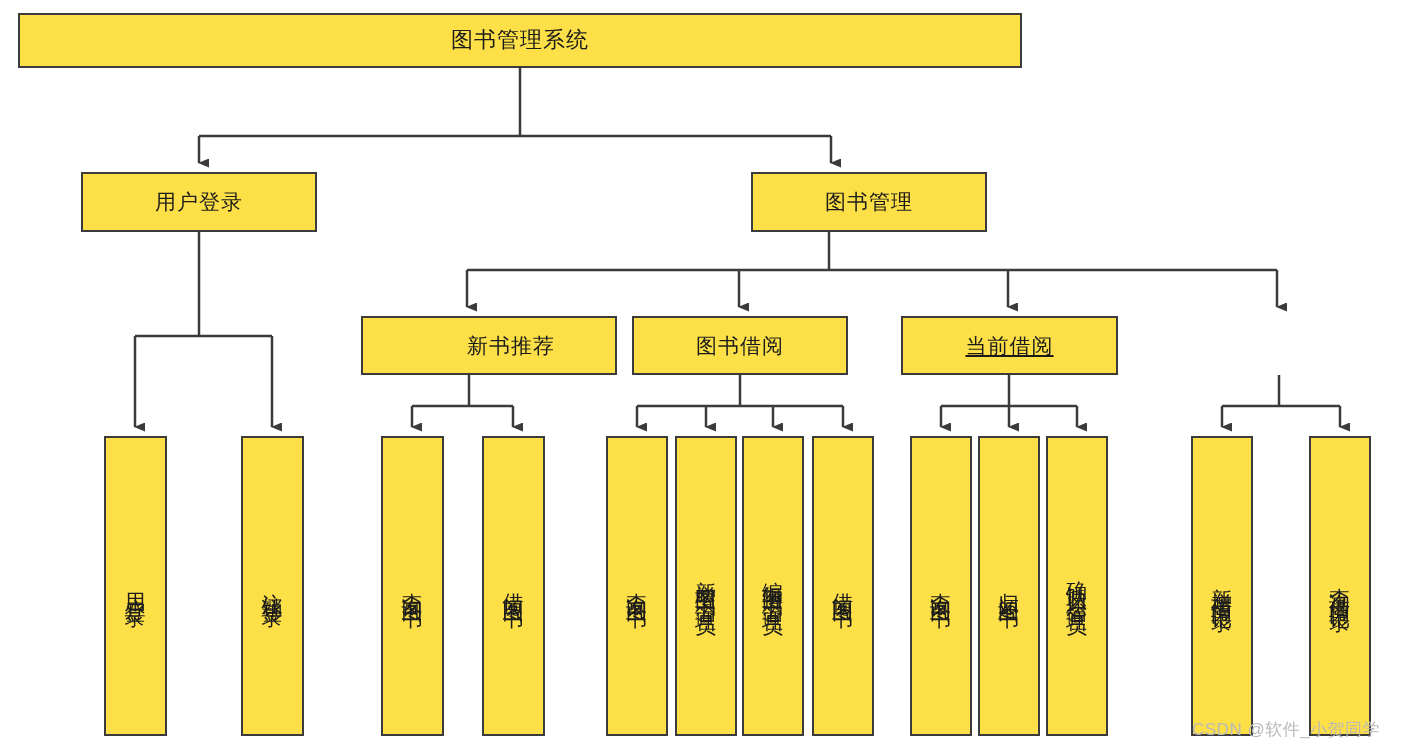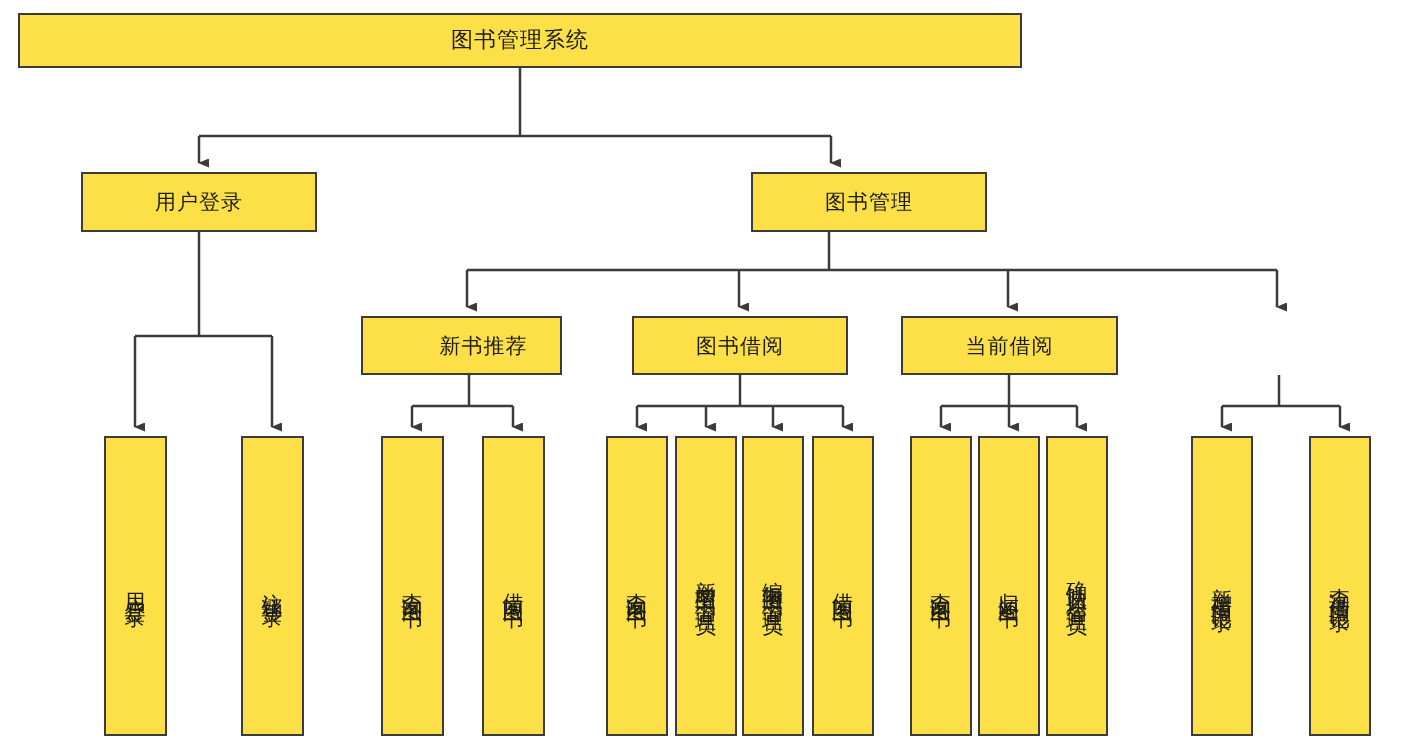--- a/index.html
+++ b/index.html
@@ -135,7 +135,7 @@
     <span class="node-label">图书管理</span>
   </div>
 
-  <div class="node" style="left:361px; top:316px; width:201px; height:59px;padding-left:44px;">
+  <div class="node" style="left:361px; top:316px; width:256px; height:59px;padding-left:44px;">
     <span class="node-label">新书推荐</span>
   </div>
   <div class="node" style="left:632px; top:316px; width:216px; height:59px;text-align:right;">

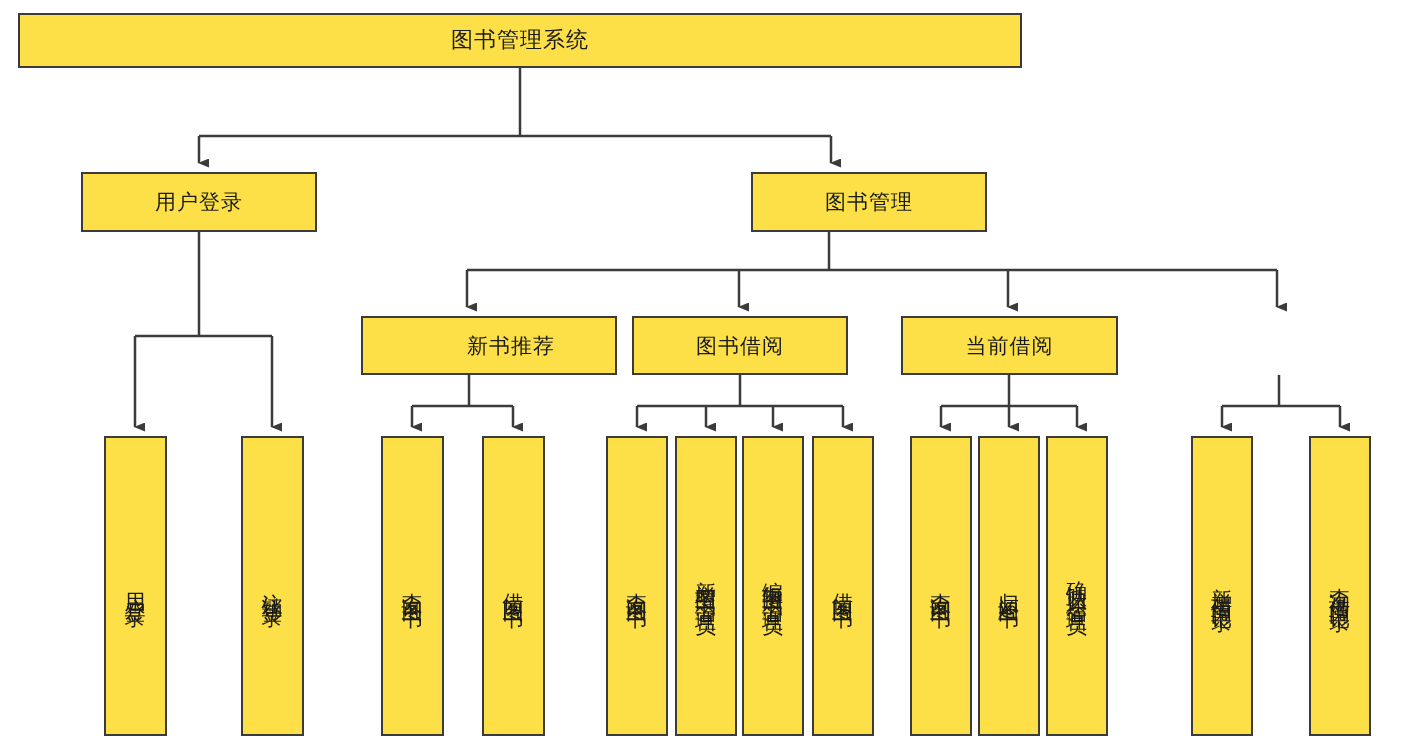--- a/index.html
+++ b/index.html
@@ -141,7 +141,7 @@
   <div class="node" style="left:632px; top:316px; width:216px; height:59px;text-align:right;">
     <span class="node-label">图书借阅</span>
   </div>
-  <div class="node" style="left:901px; top:316px; width:217px; height:59px;">
+  <div class="node" style="left:901px; top:316px; width:217px; height:59px;text-decoration:underline;">
     <span class="node-label">当前借阅</span>
   </div>
 

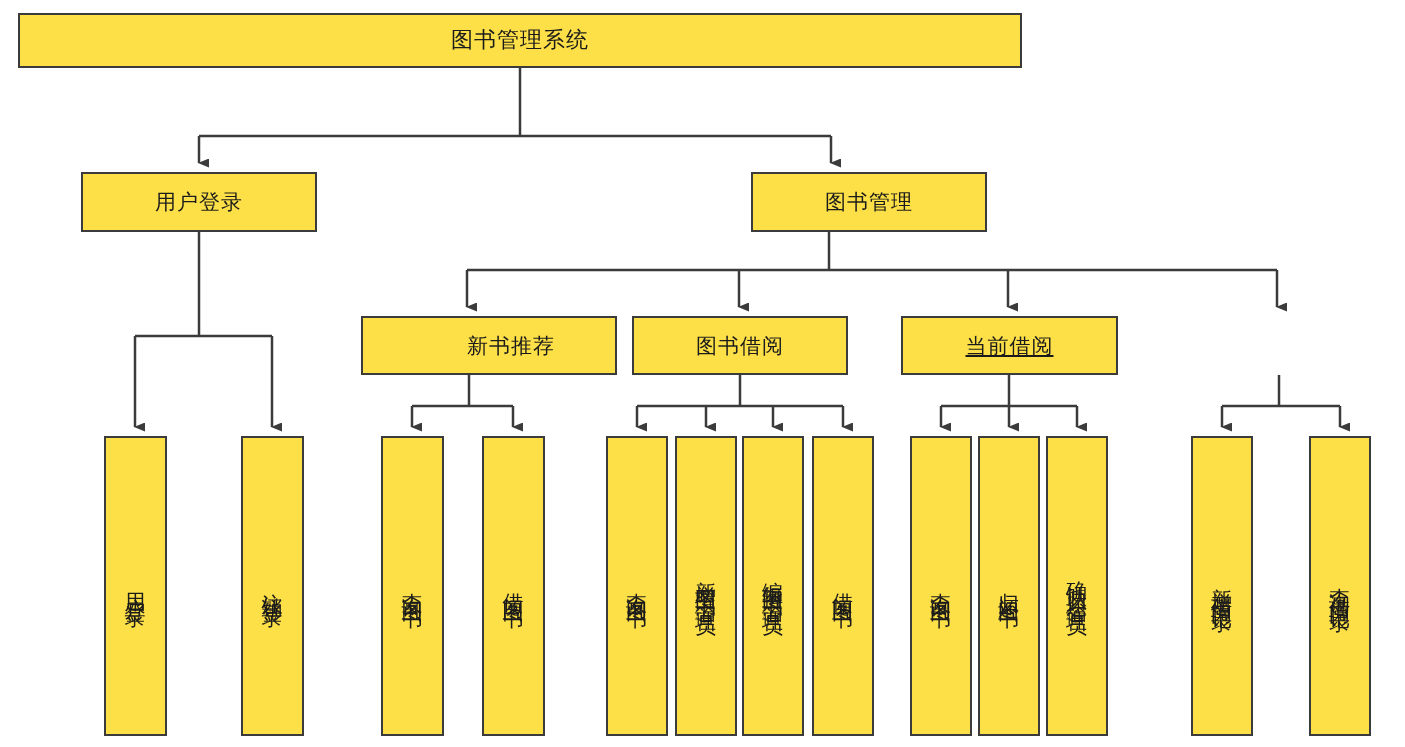--- a/index.html
+++ b/index.html
@@ -189,6 +189,7 @@
     <span class="node-label">查询借阅记录</span>
   </div>
 
+  <div class="watermark" style="left:1192px; top:718px;">CSDN @软件_小贺同学</div>
 
 </div>
 

